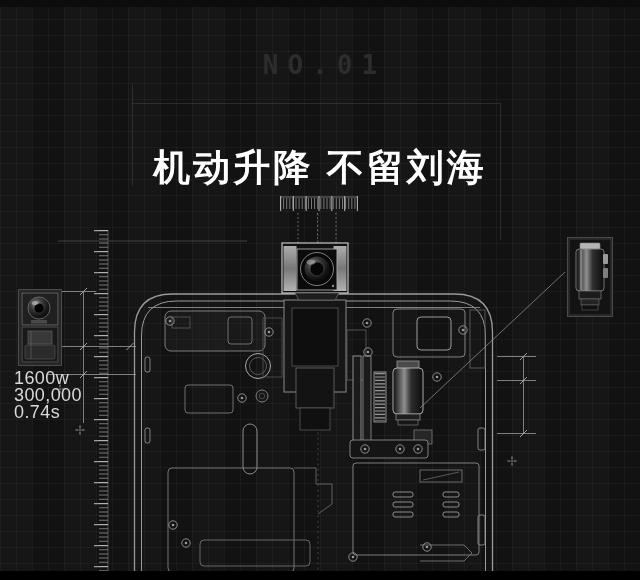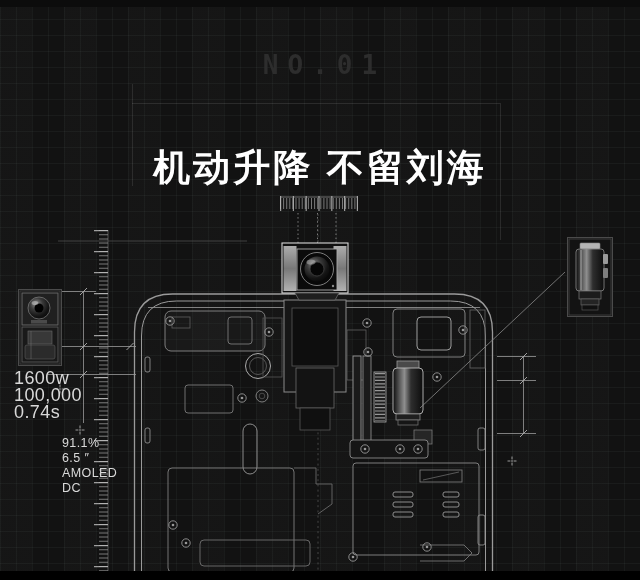--- a/index.html
+++ b/index.html
@@ -245,7 +245,7 @@
 
   <div class="abs speclist spec1">
     <div>1600w</div>
-    <div>100,000</div>
+    <div>300,000</div>
     <div>0.74s</div>
   </div>
 

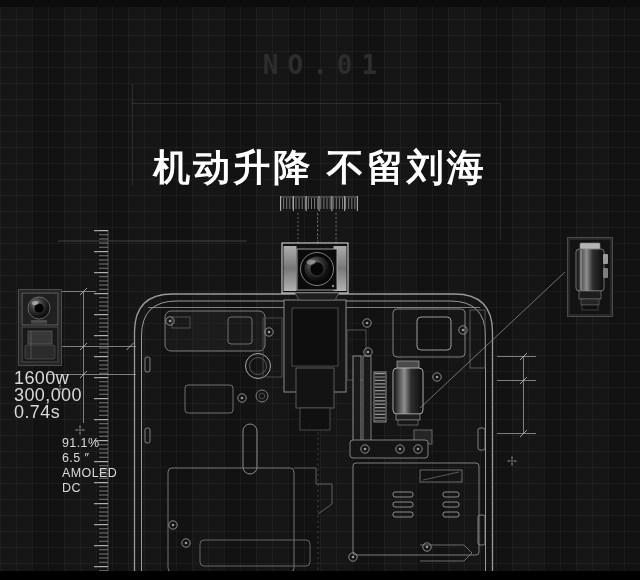--- a/index.html
+++ b/index.html
@@ -249,12 +249,6 @@
     <div>0.74s</div>
   </div>
 
-  <div class="abs speclist spec2">
-    <div>91.1%</div>
-    <div>6.5 ″</div>
-    <div>AMOLED</div>
-    <div>DC</div>
-  </div>
 
   <div class="abs photo photo-left">
     <svg width="42" height="75" viewBox="0 0 42 75">

